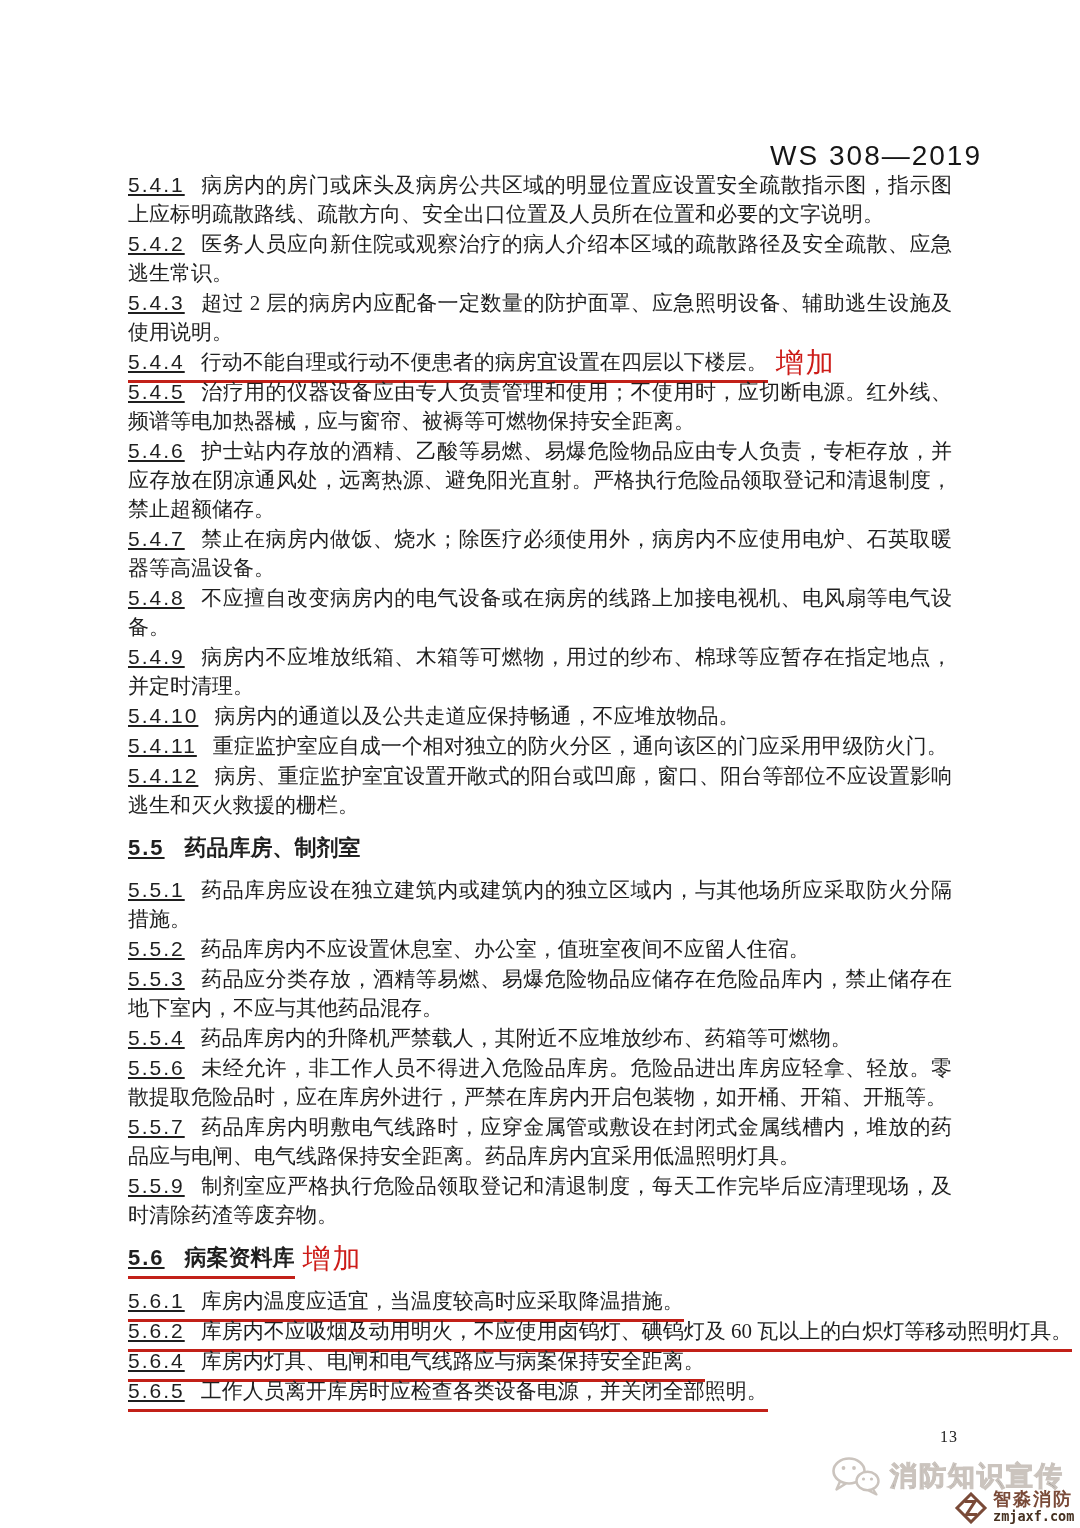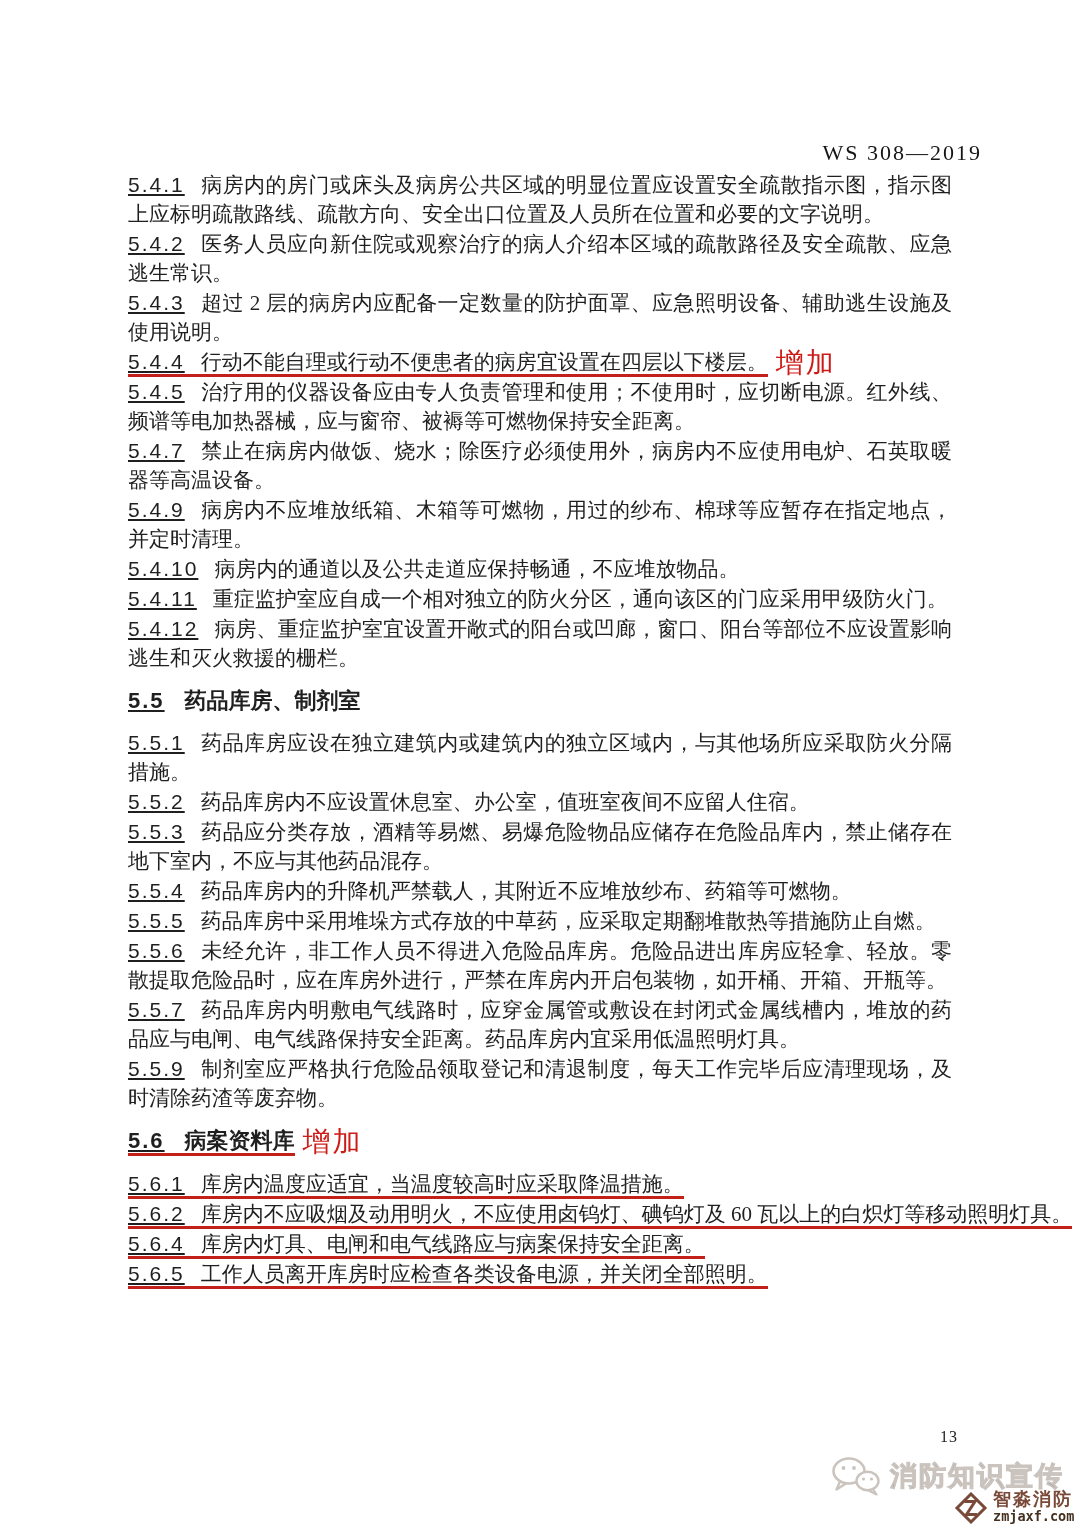--- a/index.html
+++ b/index.html
@@ -22,8 +22,8 @@
   }
   .std-no{
     position:absolute;top:140px;right:98px;
-    font-family:Liberation Serif, serif;
-    font-size:22px;letter-spacing:2px;color:#161616;
+    font-family:Liberation Sans, sans-serif;
+    font-size:28px;letter-spacing:2px;color:#161616;
   }
   .content{
     position:absolute;top:170px;left:128px;width:824px;

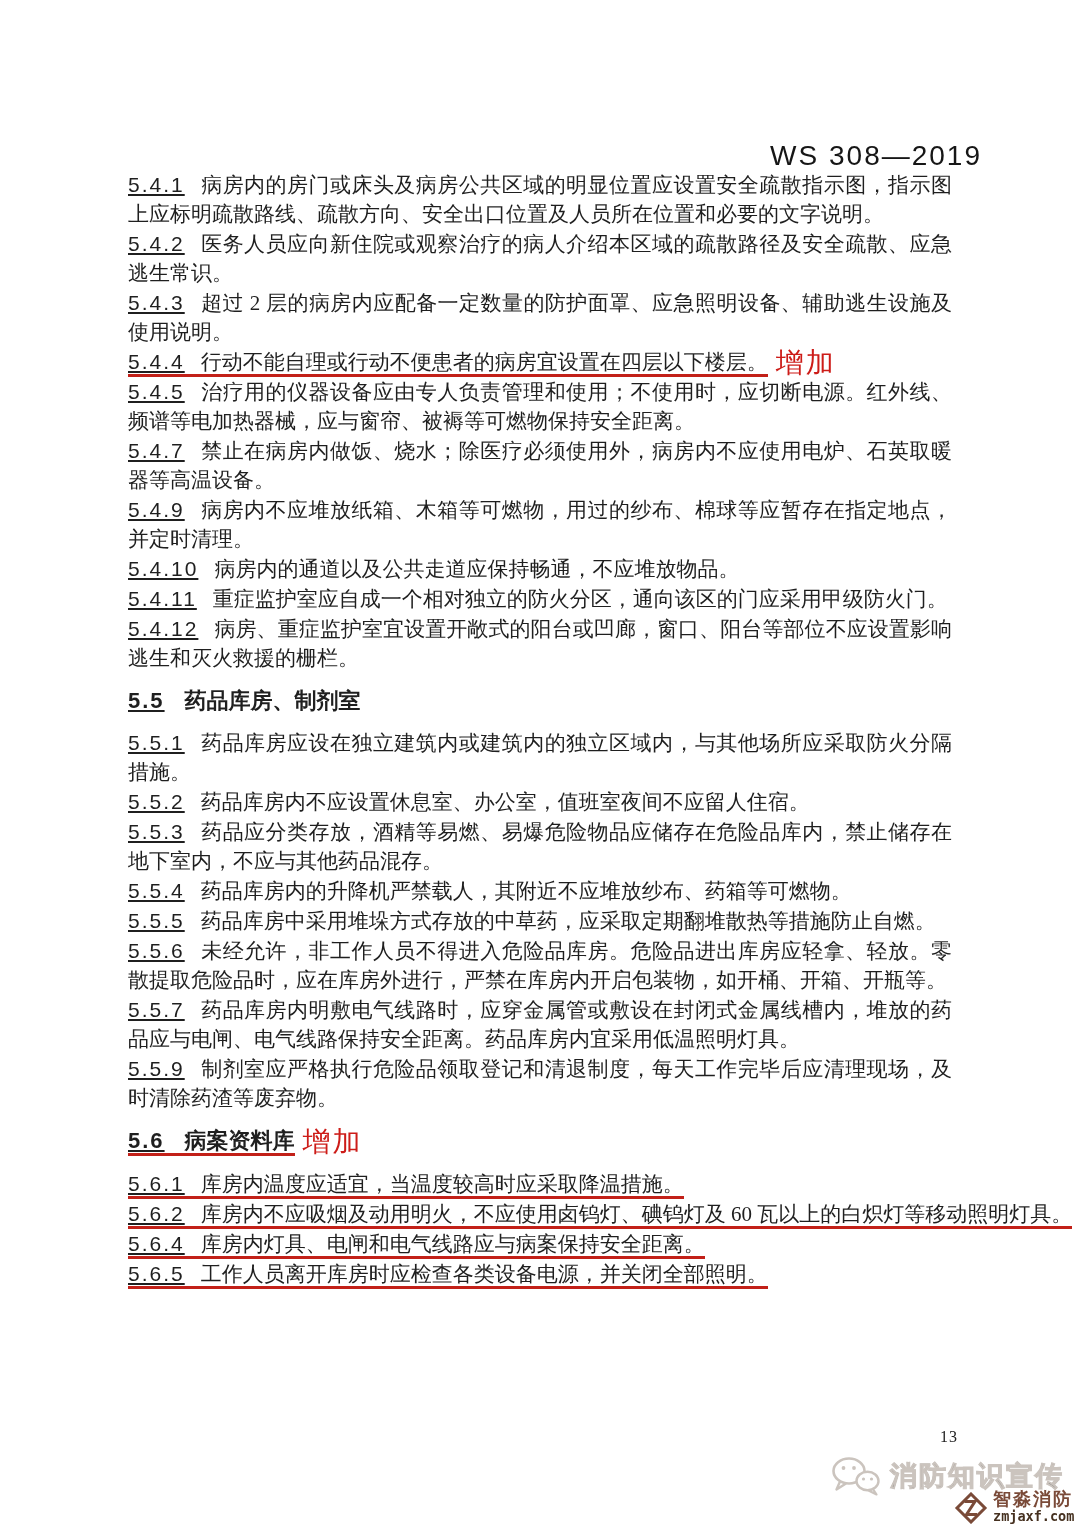--- a/index.html
+++ b/index.html
@@ -41,7 +41,7 @@
   h3 .num{padding-right:20px;text-align:center;}
   .redline{
     border-bottom:3px solid var(--red-line);
-    padding-bottom:0;
+    padding-bottom:6px;
   }
   .nowrap{white-space:nowrap;}
   .annotation{

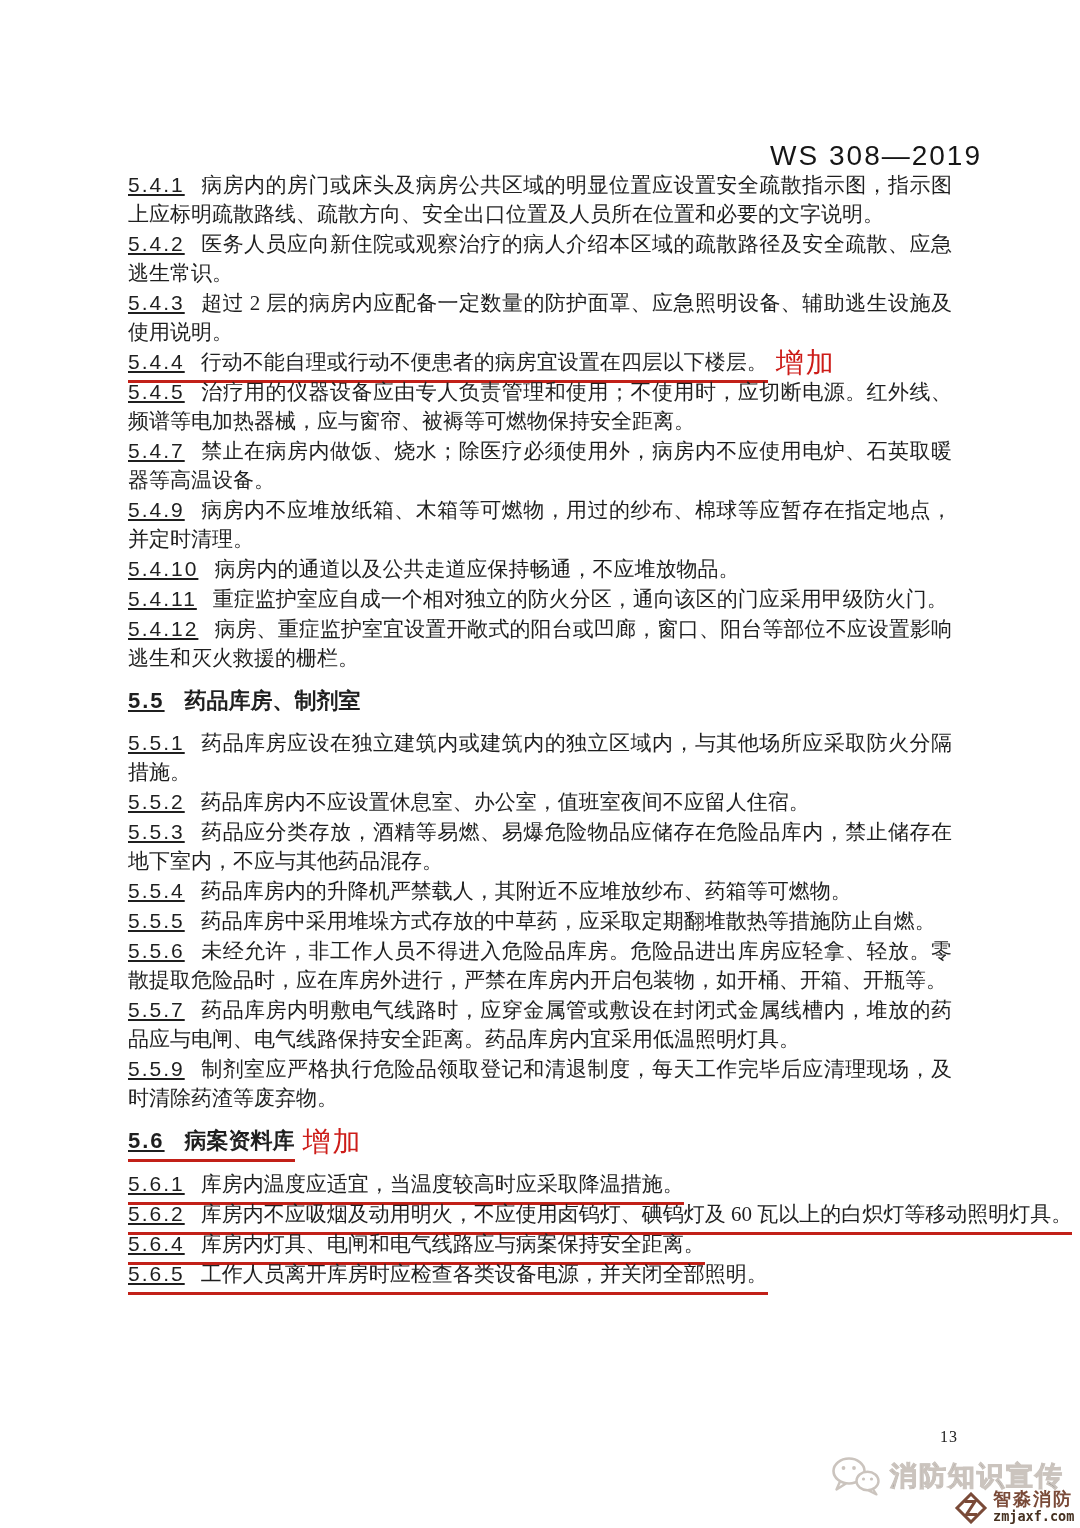--- a/index.html
+++ b/index.html
@@ -93,6 +93,7 @@
       <p class="item"><span class="plain"><span class="num">5.4.3</span><span class="txt">超过 2 层的病房内应配备一定数量的防护面罩、应急照明设备、辅助逃生设施及使用说明。</span></span></p>
       <p class="item"><span class="redline"><span class="num">5.4.4</span><span class="txt">行动不能自理或行动不便患者的病房宜设置在四层以下楼层。</span></span><span class="annotation">增加</span></p>
       <p class="item"><span class="plain"><span class="num">5.4.5</span><span class="txt">治疗用的仪器设备应由专人负责管理和使用；不使用时，应切断电源。红外线、频谱等电加热器械，应与窗帘、被褥等可燃物保持安全距离。</span></span></p>
+      <p class="item"><span class="plain"><span class="num">5.4.6</span><span class="txt">护士站内存放的酒精、乙酸等易燃、易爆危险物品应由专人负责，专柜存放，并应存放在阴凉通风处，远离热源、避免阳光直射。严格执行危险品领取登记和清退制度，禁止超额储存。</span></span></p>
       <p class="item"><span class="plain"><span class="num">5.4.7</span><span class="txt">禁止在病房内做饭、烧水；除医疗必须使用外，病房内不应使用电炉、石英取暖器等高温设备。</span></span></p>
       <p class="item"><span class="plain"><span class="num">5.4.9</span><span class="txt">病房内不应堆放纸箱、木箱等可燃物，用过的纱布、棉球等应暂存在指定地点，并定时清理。</span></span></p>
       <p class="item"><span class="plain"><span class="num">5.4.10</span><span class="txt">病房内的通道以及公共走道应保持畅通，不应堆放物品。</span></span></p>

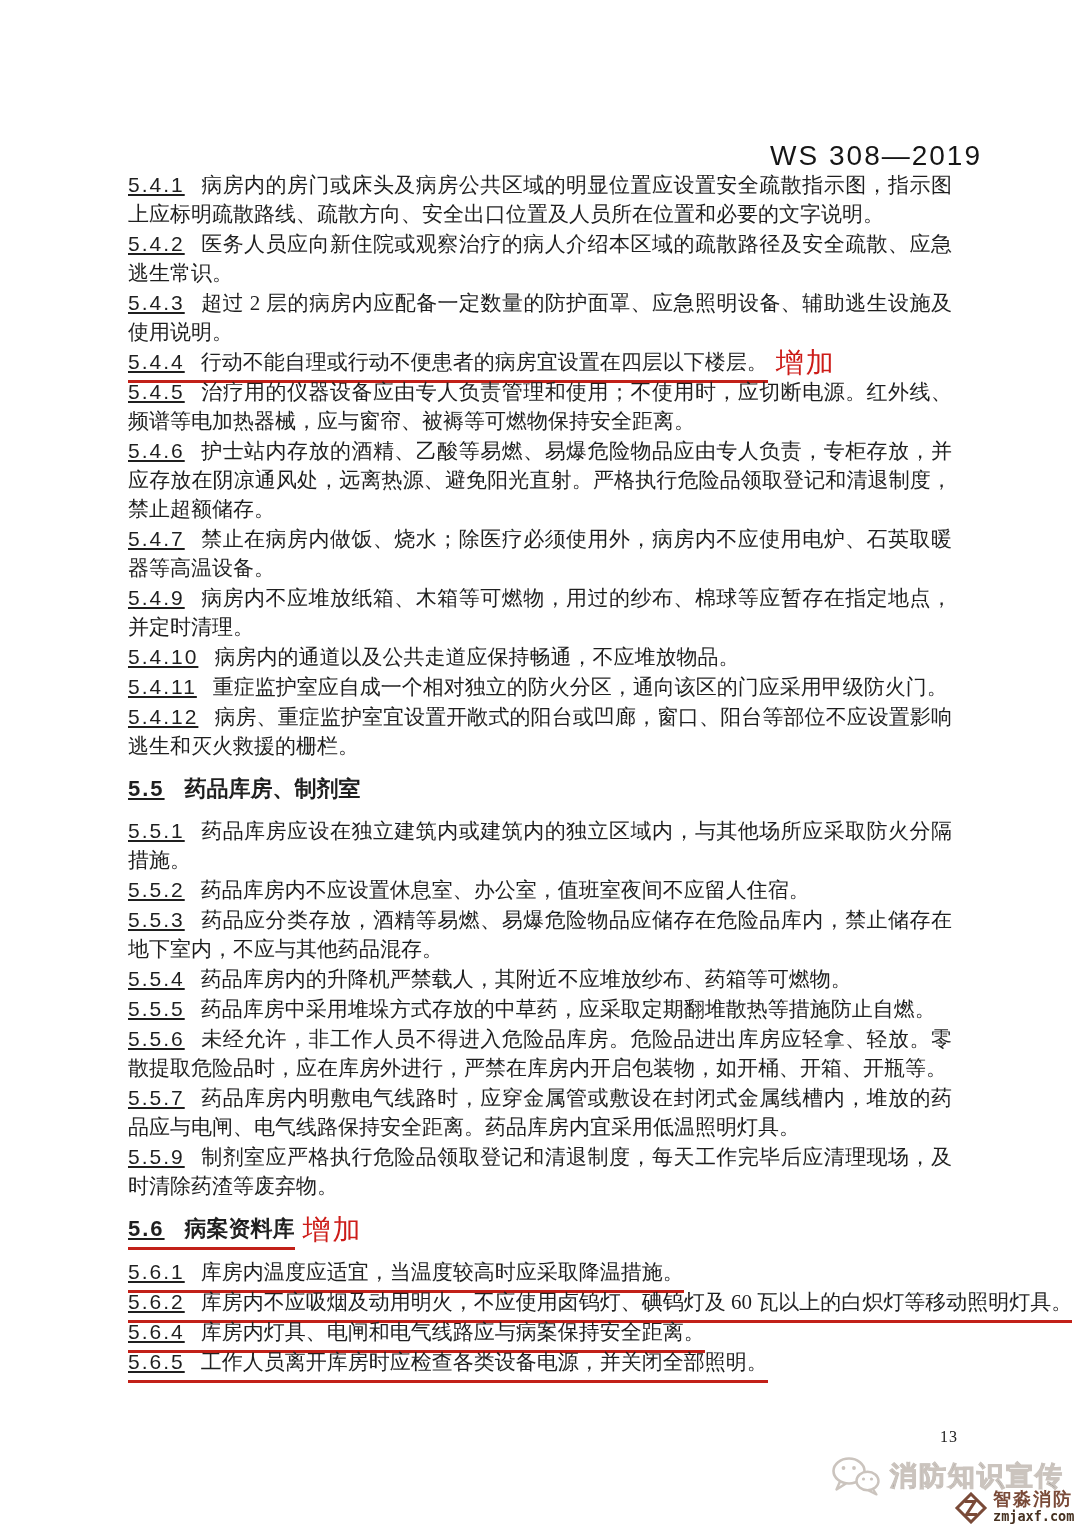--- a/index.html
+++ b/index.html
@@ -95,6 +95,7 @@
       <p class="item"><span class="plain"><span class="num">5.4.5</span><span class="txt">治疗用的仪器设备应由专人负责管理和使用；不使用时，应切断电源。红外线、频谱等电加热器械，应与窗帘、被褥等可燃物保持安全距离。</span></span></p>
       <p class="item"><span class="plain"><span class="num">5.4.6</span><span class="txt">护士站内存放的酒精、乙酸等易燃、易爆危险物品应由专人负责，专柜存放，并应存放在阴凉通风处，远离热源、避免阳光直射。严格执行危险品领取登记和清退制度，禁止超额储存。</span></span></p>
       <p class="item"><span class="plain"><span class="num">5.4.7</span><span class="txt">禁止在病房内做饭、烧水；除医疗必须使用外，病房内不应使用电炉、石英取暖器等高温设备。</span></span></p>
+      <p class="item"><span class="plain"><span class="num">5.4.8</span><span class="txt">不应擅自改变病房内的电气设备或在病房的线路上加接电视机、电风扇等电气设备。</span></span></p>
       <p class="item"><span class="plain"><span class="num">5.4.9</span><span class="txt">病房内不应堆放纸箱、木箱等可燃物，用过的纱布、棉球等应暂存在指定地点，并定时清理。</span></span></p>
       <p class="item"><span class="plain"><span class="num">5.4.10</span><span class="txt">病房内的通道以及公共走道应保持畅通，不应堆放物品。</span></span></p>
       <p class="item"><span class="plain"><span class="num">5.4.11</span><span class="txt">重症监护室应自成一个相对独立的防火分区，通向该区的门应采用甲级防火门。</span></span></p>

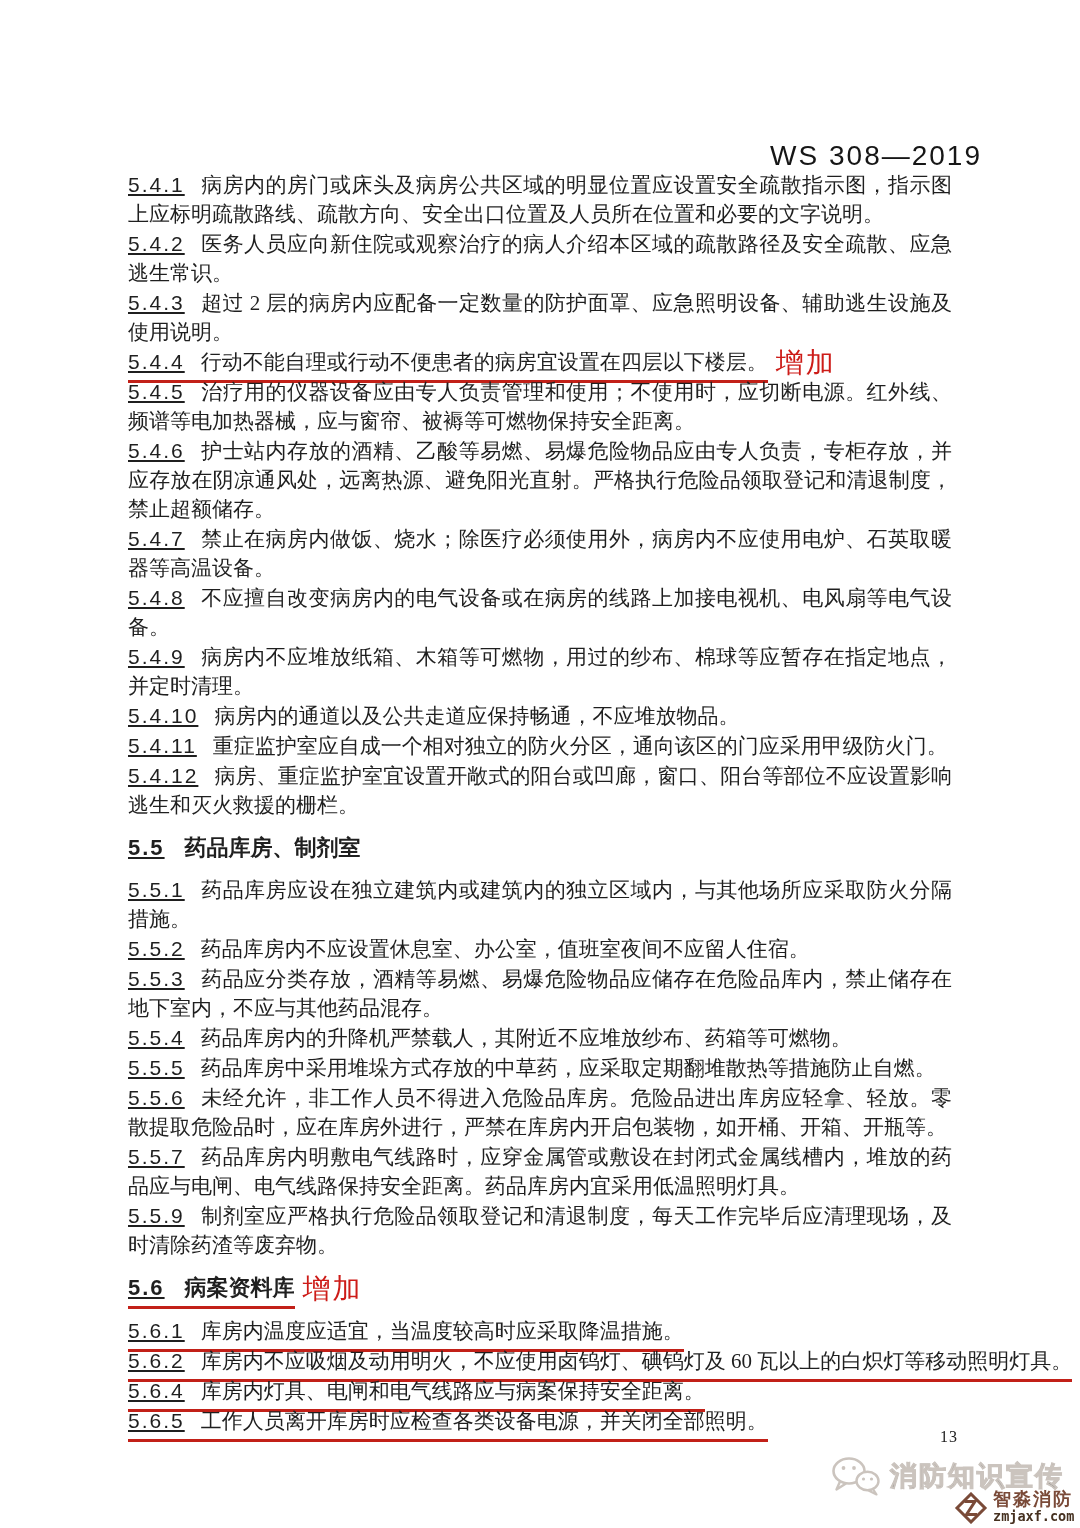--- a/index.html
+++ b/index.html
@@ -105,7 +105,6 @@
       <p class="item"><span class="plain"><span class="num">5.5.2</span><span class="txt">药品库房内不应设置休息室、办公室，值班室夜间不应留人住宿。</span></span></p>
       <p class="item"><span class="plain"><span class="num">5.5.3</span><span class="txt">药品应分类存放，酒精等易燃、易爆危险物品应储存在危险品库内，禁止储存在地下室内，不应与其他药品混存。</span></span></p>
       <p class="item"><span class="plain"><span class="num">5.5.4</span><span class="txt">药品库房内的升降机严禁载人，其附近不应堆放纱布、药箱等可燃物。</span></span></p>
-      <p class="item"><span class="plain"><span class="num">5.5.5</span><span class="txt">药品库房中采用堆垛方式存放的中草药，应采取定期翻堆散热等措施防止自燃。</span></span></p>
       <p class="item"><span class="plain"><span class="num">5.5.6</span><span class="txt">未经允许，非工作人员不得进入危险品库房。危险品进出库房应轻拿、轻放。零散提取危险品时，应在库房外进行，严禁在库房内开启包装物，如开桶、开箱、开瓶等。</span></span></p>
       <p class="item"><span class="plain"><span class="num">5.5.7</span><span class="txt">药品库房内明敷电气线路时，应穿金属管或敷设在封闭式金属线槽内，堆放的药品应与电闸、电气线路保持安全距离。药品库房内宜采用低温照明灯具。</span></span></p>
       <p class="item"><span class="plain"><span class="num">5.5.9</span><span class="txt">制剂室应严格执行危险品领取登记和清退制度，每天工作完毕后应清理现场，及时清除药渣等废弃物。</span></span></p>

